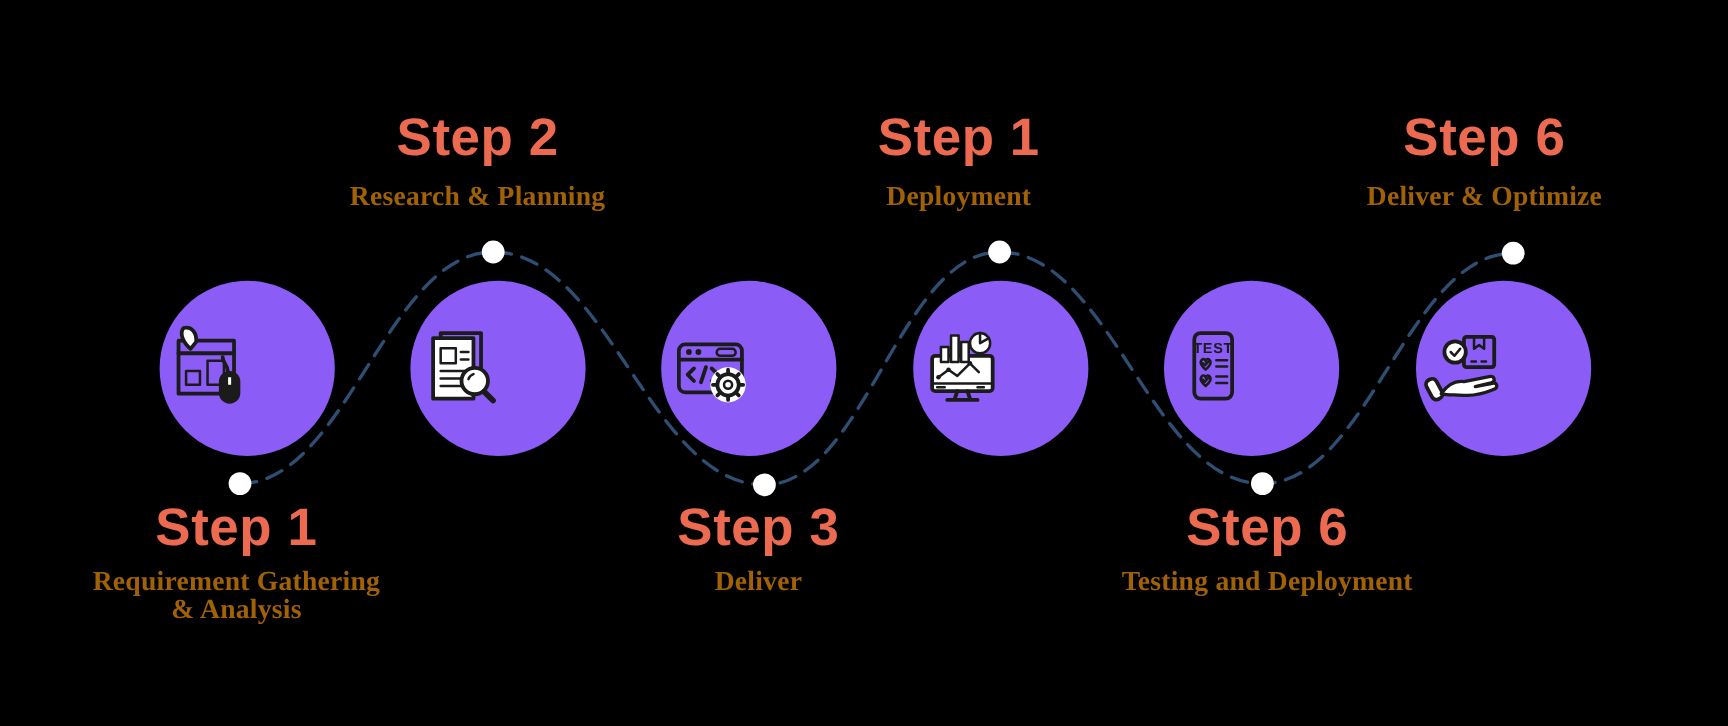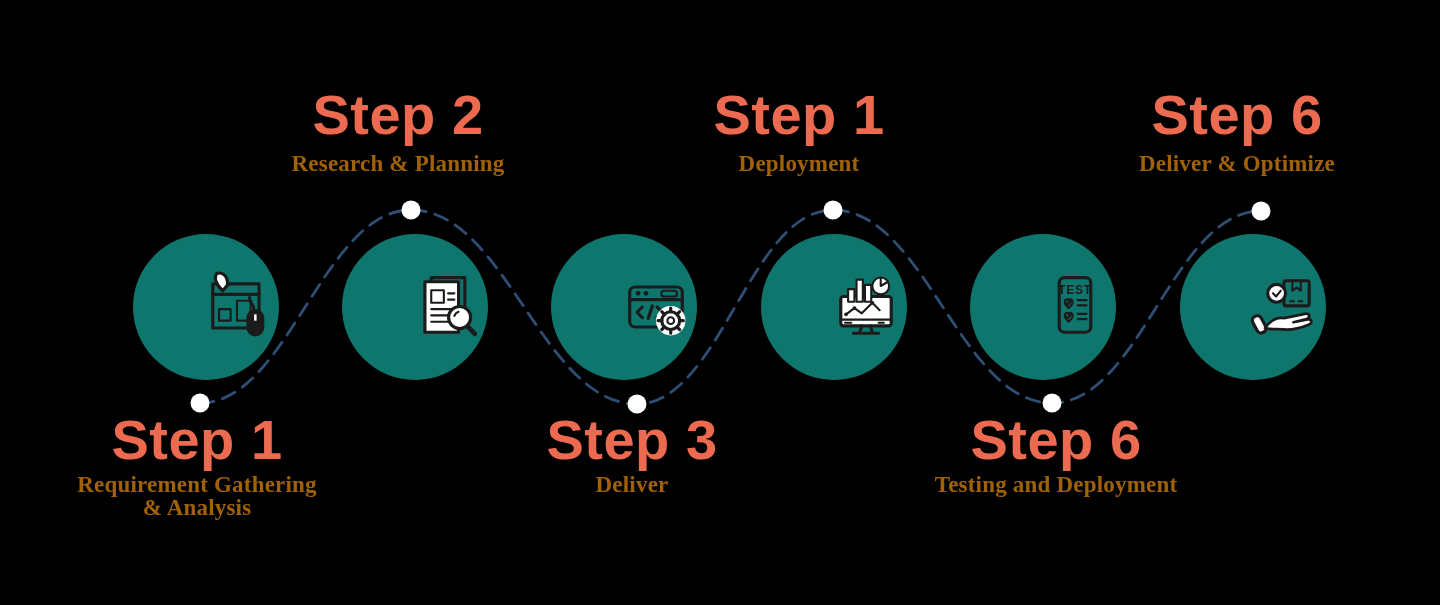--- a/index.html
+++ b/index.html
@@ -22,7 +22,7 @@
   .ic-white{stroke:#ffffff;stroke-width:2.4;}
   .label{position:absolute;width:400px;text-align:center;}
   .label .title{
-    color:#ec6a50;font-size:56px;font-weight:700;line-height:46px;letter-spacing:0.5px;
+    color:#ec6a50;font-size:44px;font-weight:700;line-height:46px;letter-spacing:0.5px;
   }
   .label .subtitle{
     color:#a16207;font-size:23px;font-weight:700;line-height:23px;margin-top:14px;

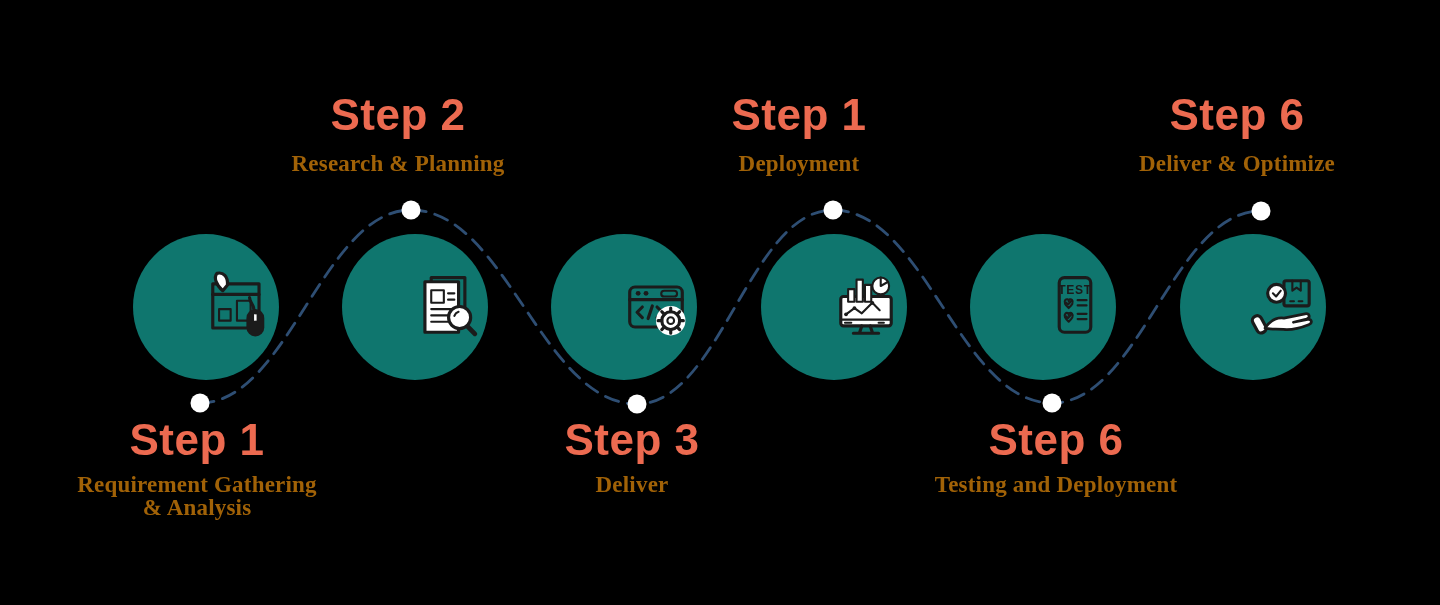--- a/index.html
+++ b/index.html
@@ -12,7 +12,7 @@
   .node{fill:#ffffff;}
   .circle{
     position:absolute;top:234px;width:146px;height:146px;border-radius:50%;
-    background:#0f766e;display:flex;align-items:center;justify-content:flex-end;
+    background:#8b5cf6;display:flex;align-items:center;justify-content:flex-start;
   }
   .circle svg{display:block;}
   .ic{stroke:#1b1b1b;stroke-width:3;fill:none;stroke-linecap:round;stroke-linejoin:round;}

